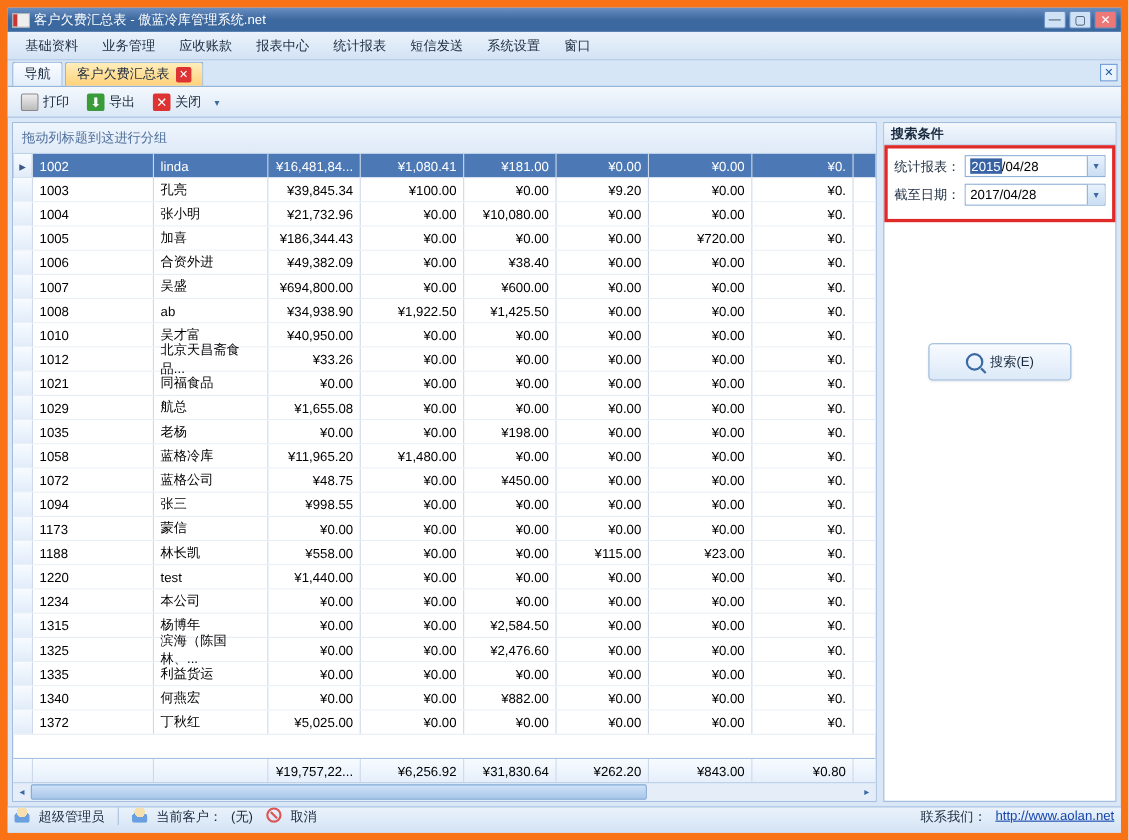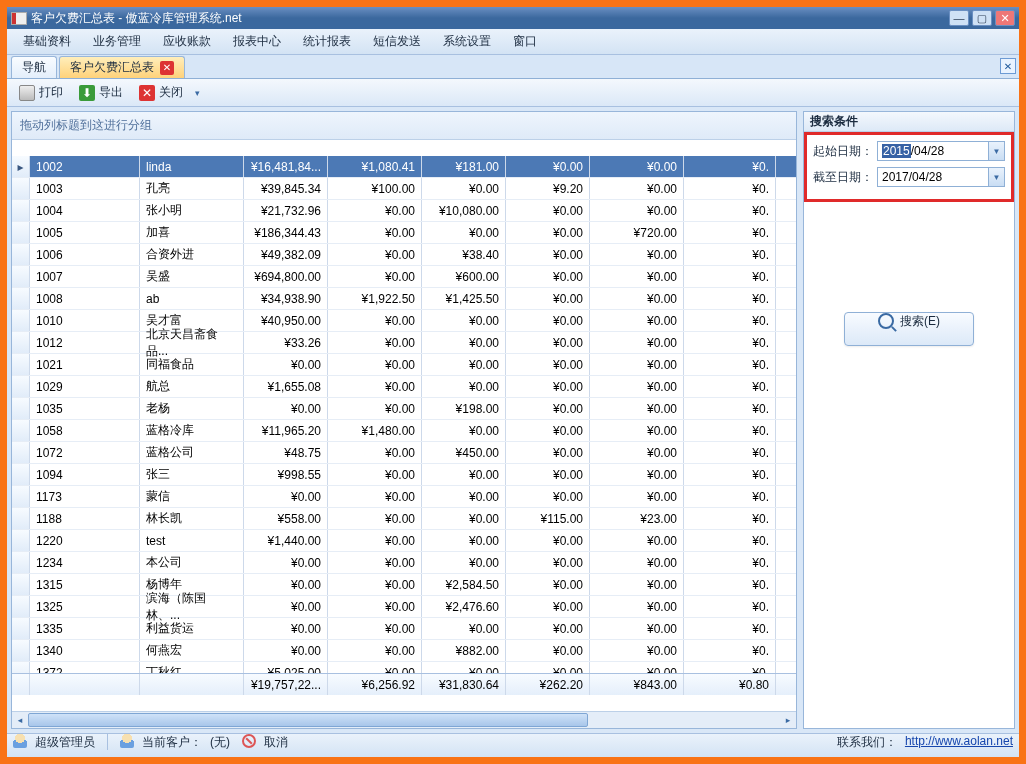--- a/index.html
+++ b/index.html
@@ -28,7 +28,7 @@
 .ic.cls { background: #d33; color: #fff; }
 .toolbar .ovf { margin-left: 2px; color: #3a6aa3; font-size: 9px; cursor: pointer; }
 .content { flex: 1; display: flex; gap: 6px; padding: 4px; min-height: 0; }
-.gridwrap { flex: 1; display: flex; flex-direction: column; border: 1px solid #98b6da; background: #fff; min-width: 0; gap: 16px; }
+.gridwrap { flex: 1; display: flex; flex-direction: column; border: 1px solid #98b6da; background: #fff; min-width: 0; }
 .groupbar { height: 28px; background: linear-gradient(#eef5fd,#dfeaf8); color: #4f6f9a; display: flex; align-items: center; padding: 0 8px; border-bottom: 1px solid #bcd0e8; }
 .grid { flex: 1; overflow: hidden; display: flex; flex-direction: column; min-height: 0; }
 .ghead { display: flex; border-bottom: 1px solid #a8c0e0; background: linear-gradient(#f7fbff,#e1ecf9); }

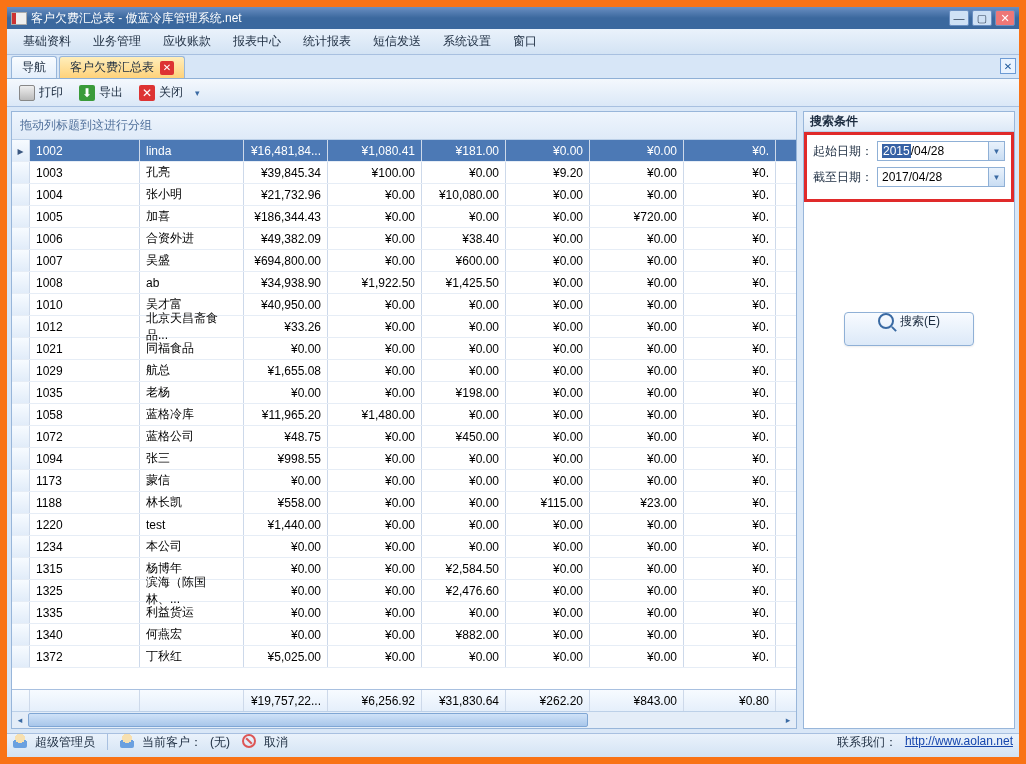--- a/index.html
+++ b/index.html
@@ -419,7 +419,7 @@
       <div class="sh">搜索条件</div>
       <div class="searchbox">
         <div class="srow">
-          <label>起始日期：</label>
+          <label>统计报表：</label>
           <div class="dateinput">
             <div style="padding:0 4px; display:flex;">
               <span class="selpart">2015</span>

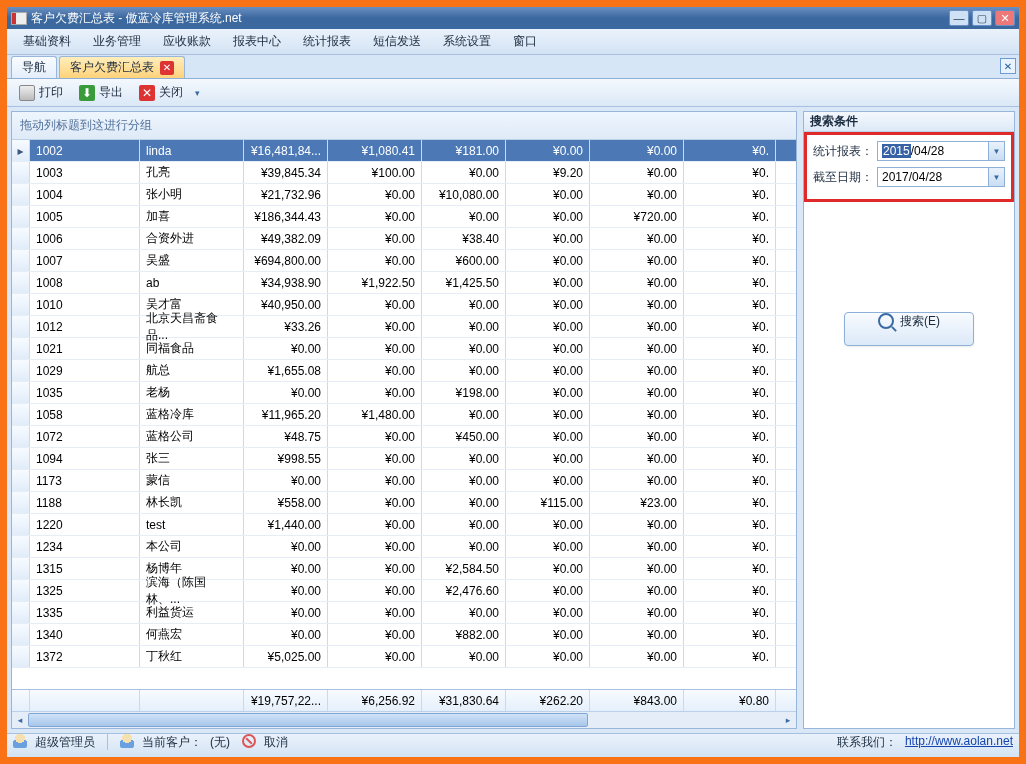--- a/index.html
+++ b/index.html
@@ -61,7 +61,7 @@
 .dateinput .dd { position: absolute; right: 0; top: 0; width: 16px; height: 100%; background: linear-gradient(#e9f2fc,#c9ddf3); border-left: 1px solid #8fb0d6; display: flex; align-items: center; justify-content: center; color: #3a6aa3; font-size: 8px; cursor: pointer; }
 .dateinput .selpart { background: #3762a5; color: #fff; padding: 0 1px; }
 .searchbtnwrap { display: flex; justify-content: center; margin-top: 110px; }
-.searchbtn { width: 130px; height: 34px; border: 1px solid #8fb0d6; background: linear-gradient(#f8fbff,#dce9f8); border-radius: 4px; display: flex; justify-content: center; gap: 6px; cursor: pointer; color: #1b2b3f; box-shadow: 0 1px 2px rgba(0,0,0,.08); }
+.searchbtn { width: 130px; height: 34px; border: 1px solid #8fb0d6; background: linear-gradient(#f8fbff,#dce9f8); border-radius: 4px; display: flex; align-items: center; justify-content: center; gap: 6px; cursor: pointer; color: #1b2b3f; box-shadow: 0 1px 2px rgba(0,0,0,.08); }
 .searchbtn .mag { width: 16px; height: 16px; border: 2px solid #3a6aa3; border-radius: 50%; position: relative; }
 .searchbtn .mag::after { content:""; position: absolute; width: 6px; height: 2px; background: #3a6aa3; bottom: -3px; right: -5px; transform: rotate(45deg); }
 .statusbar { height: 24px; background: linear-gradient(#eaf2fb,#d3e3f4); border-top: 1px solid #a8c0e0; display: flex; padding: 0 6px; gap: 8px; color: #1b2b3f; }

